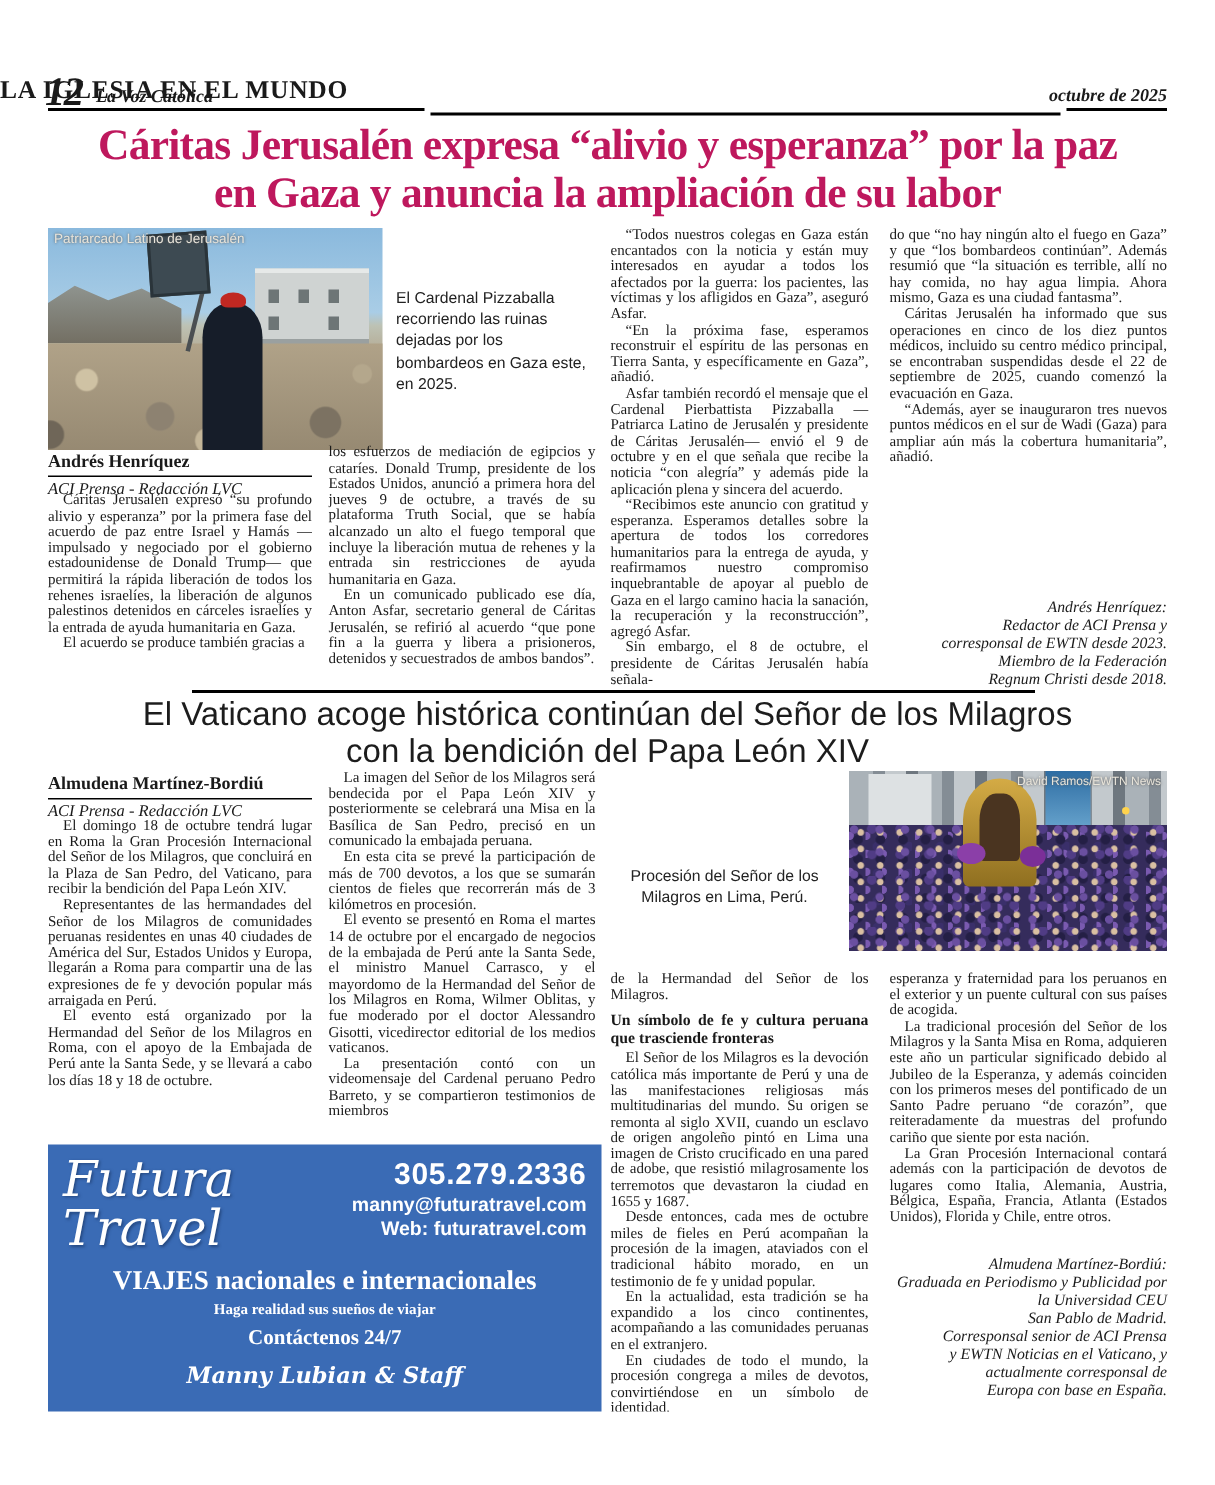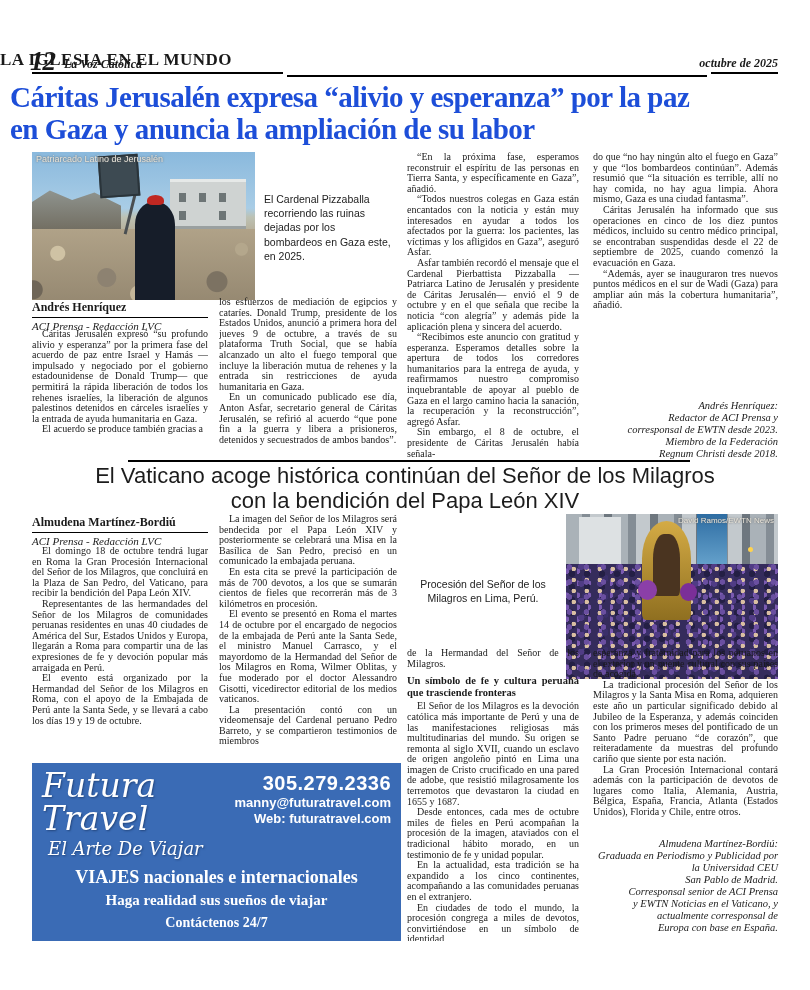--- a/index.html
+++ b/index.html
@@ -18,7 +18,7 @@
   .rule-r{left:711px;top:72px;width:67px;}
 
   
-  .headline1{left:10px;top:82px;width:790px;color:#1d4ed8;
+  .headline1{left:10px;top:82px;width:790px;text-align:center;color:#be185d;
              font-size:29px;font-weight:bold;line-height:1.1;letter-spacing:-.5px;}
 
   

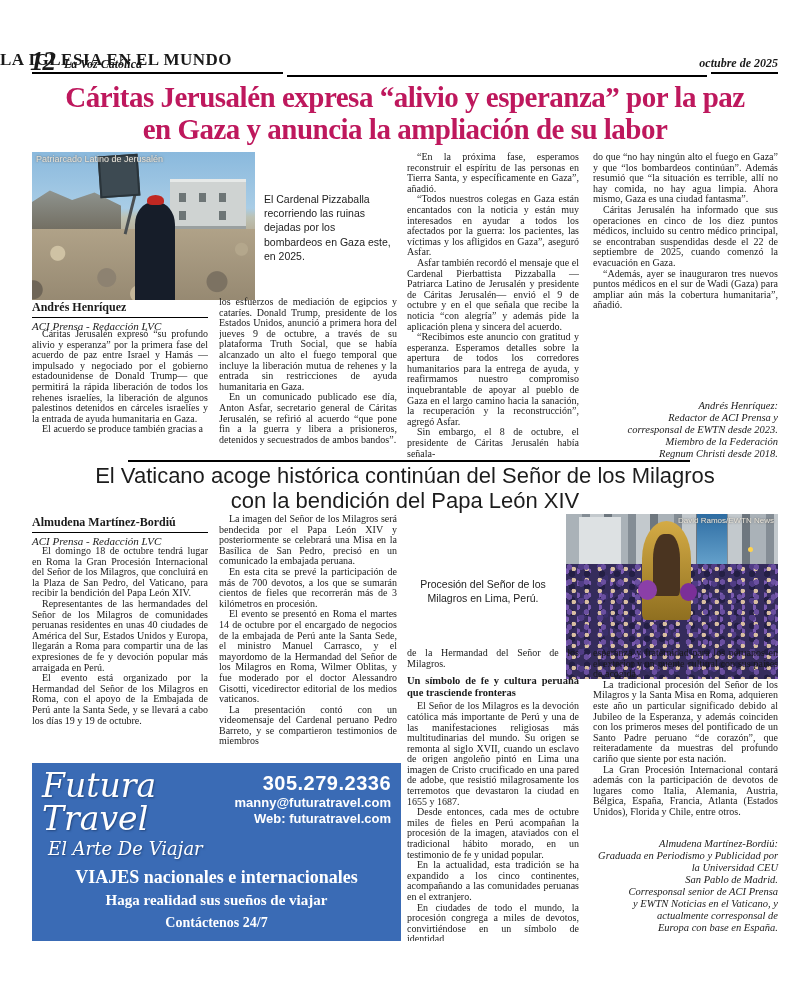--- a/index.html
+++ b/index.html
@@ -173,8 +173,8 @@
     <p>En un comunicado publicado ese día, Anton Asfar, secretario general de Cáritas Jerusalén, se refirió al acuerdo “que pone fin a la guerra y libera a prisioneros, detenidos y secuestrados de ambos bandos”.</p>
   </div>
 <div class="abs bodycol a1c3">
+    <p>“Todos nuestros colegas en Gaza están encantados con la noticia y están muy interesados en ayudar a todos los afectados por la guerra: los pacientes, las víctimas y los afligidos en Gaza”, aseguró Asfar.</p>
     <p>“En la próxima fase, esperamos reconstruir el espíritu de las personas en Tierra Santa, y específicamente en Gaza”, añadió.</p>
-    <p>“Todos nuestros colegas en Gaza están encantados con la noticia y están muy interesados en ayudar a todos los afectados por la guerra: los pacientes, las víctimas y los afligidos en Gaza”, aseguró Asfar.</p>
     <p>Asfar también recordó el mensaje que el Cardenal Pierbattista Pizzaballa —Patriarca Latino de Jerusalén y presidente de Cáritas Jerusalén— envió el 9 de octubre y en el que señala que recibe la noticia “con alegría” y además pide la aplicación plena y sincera del acuerdo.</p>
     <p>“Recibimos este anuncio con gratitud y esperanza. Esperamos detalles sobre la apertura de todos los corredores humanitarios para la entrega de ayuda, y reafirmamos nuestro compromiso inquebrantable de apoyar al pueblo de Gaza en el largo camino hacia la sanación, la recuperación y la reconstrucción”, agregó Asfar.</p>
     <p>Sin embargo, el 8 de octubre, el presidente de Cáritas Jerusalén había señala-</p>

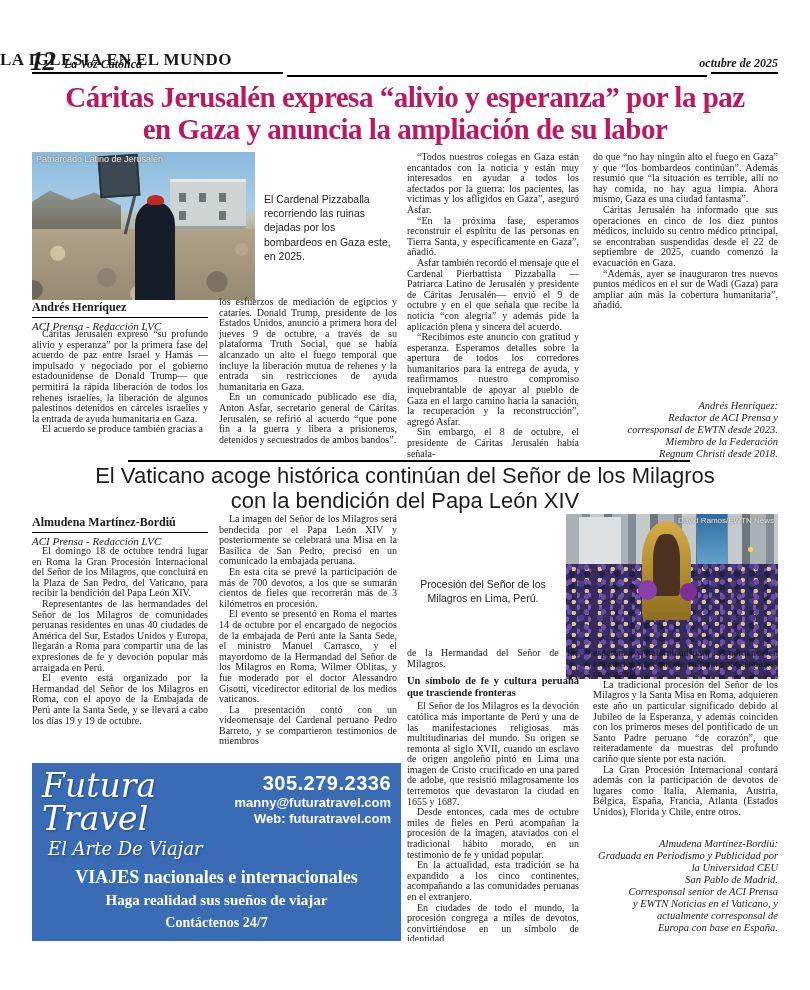--- a/index.html
+++ b/index.html
@@ -82,7 +82,7 @@
              font-family:"Liberation Sans",sans-serif;font-size:22px;line-height:1.12;font-weight:400;}
 
   
-  .photo2{left:566px;top:514px;width:212px;height:165px;overflow:hidden;background:#be185d;}
+  .photo2{left:566px;top:514px;width:212px;height:120px;overflow:hidden;background:#be185d;}
   .p2-bldg{position:absolute;left:0;top:0;width:100%;height:36%;
       background:repeating-linear-gradient(90deg,#aab2b8 0 16px,#848d95 16px 24px,#c3c9cd 24px 38px,#6e777f 38px 46px);}
   .p2-tower{position:absolute;left:62%;top:0;width:14%;height:34%;background:linear-gradient(#2e6da3,#6aa6cf);}

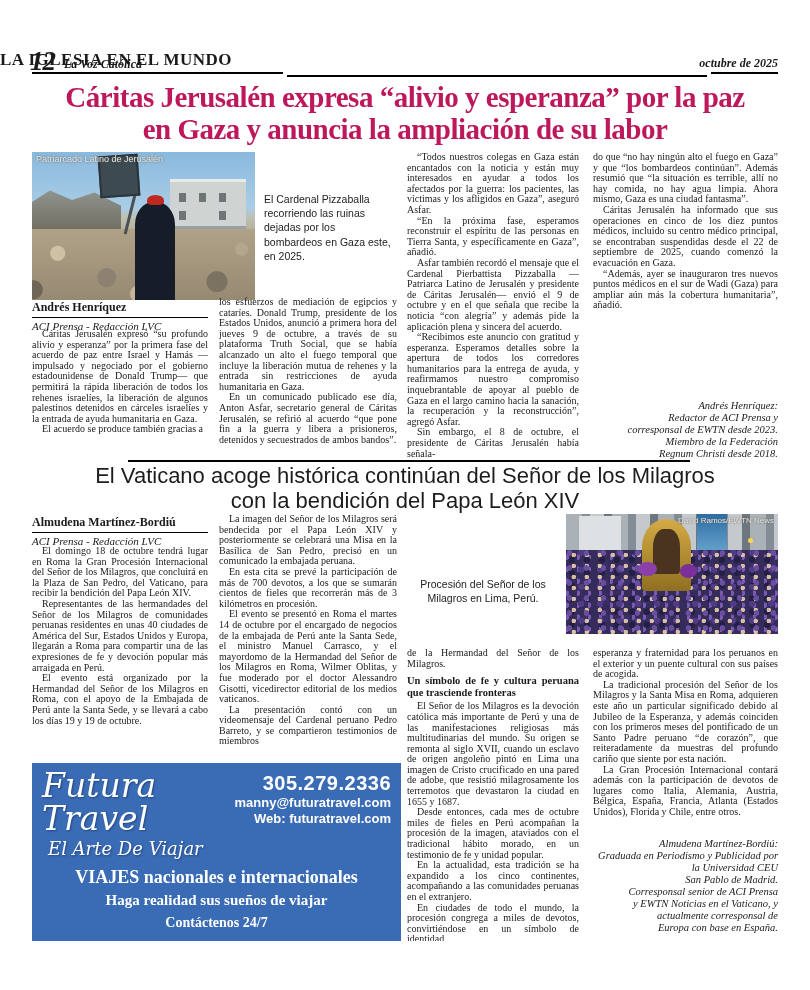--- a/index.html
+++ b/index.html
@@ -223,7 +223,7 @@
 <div class="abs bodycol a2c1">
     <p>El domingo 18 de octubre tendrá lugar en Roma la Gran Procesión Internacional del Señor de los Milagros, que concluirá en la Plaza de San Pedro, del Vaticano, para recibir la bendición del Papa León XIV.</p>
     <p>Representantes de las hermandades del Señor de los Milagros de comunidades peruanas residentes en unas 40 ciudades de América del Sur, Estados Unidos y Europa, llegarán a Roma para compartir una de las expresiones de fe y devoción popular más arraigada en Perú.</p>
-    <p>El evento está organizado por la Hermandad del Señor de los Milagros en Roma, con el apoyo de la Embajada de Perú ante la Santa Sede, y se llevará a cabo los días 19 y 19 de octubre.</p>
+    <p>El evento está organizado por la Hermandad del Señor de los Milagros en Roma, con el apoyo de la Embajada de Perú ante la Santa Sede, y se llevará a cabo los días 18 y 18 de octubre.</p>
   </div>
 <div class="abs bodycol a2c2">
     <p>La imagen del Señor de los Milagros será bendecida por el Papa León XIV y posteriormente se celebrará una Misa en la Basílica de San Pedro, precisó en un comunicado la embajada peruana.</p>

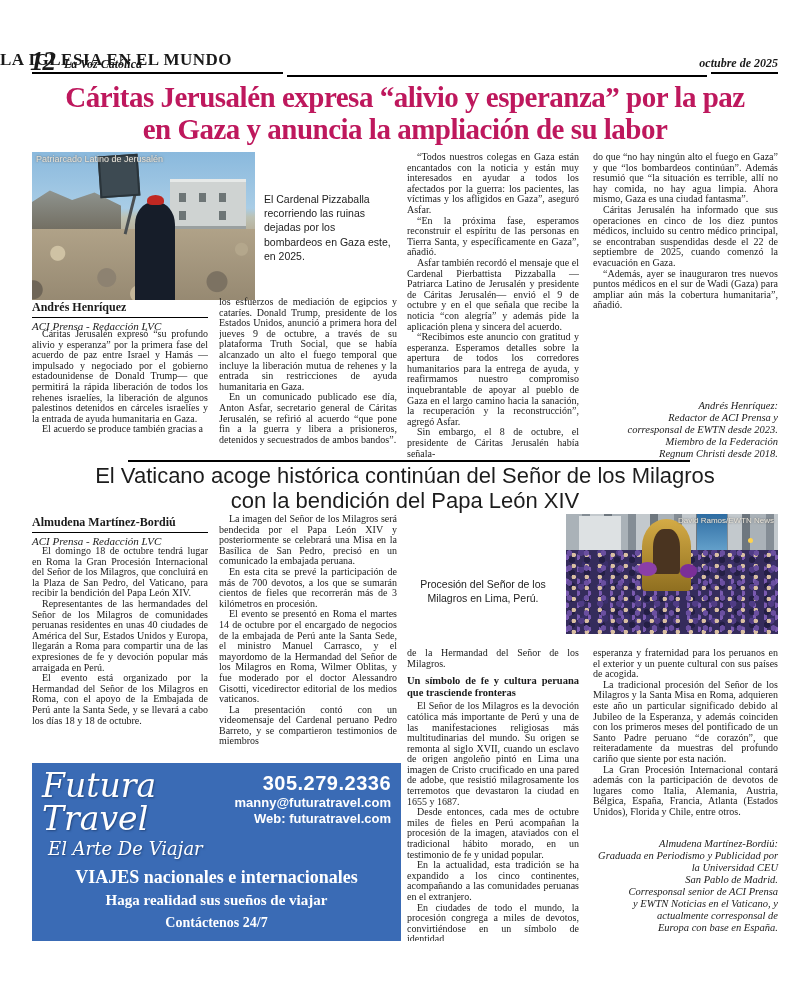--- a/index.html
+++ b/index.html
@@ -265,7 +265,6 @@
   <div class="ad-top">
     <div>
       <div class="ad-brand">Futura Travel</div>
-      <div class="ad-tagline">El Arte De Viajar</div>
     </div>
     <div class="ad-contact">
       <div class="ad-phone">305.279.2336</div>

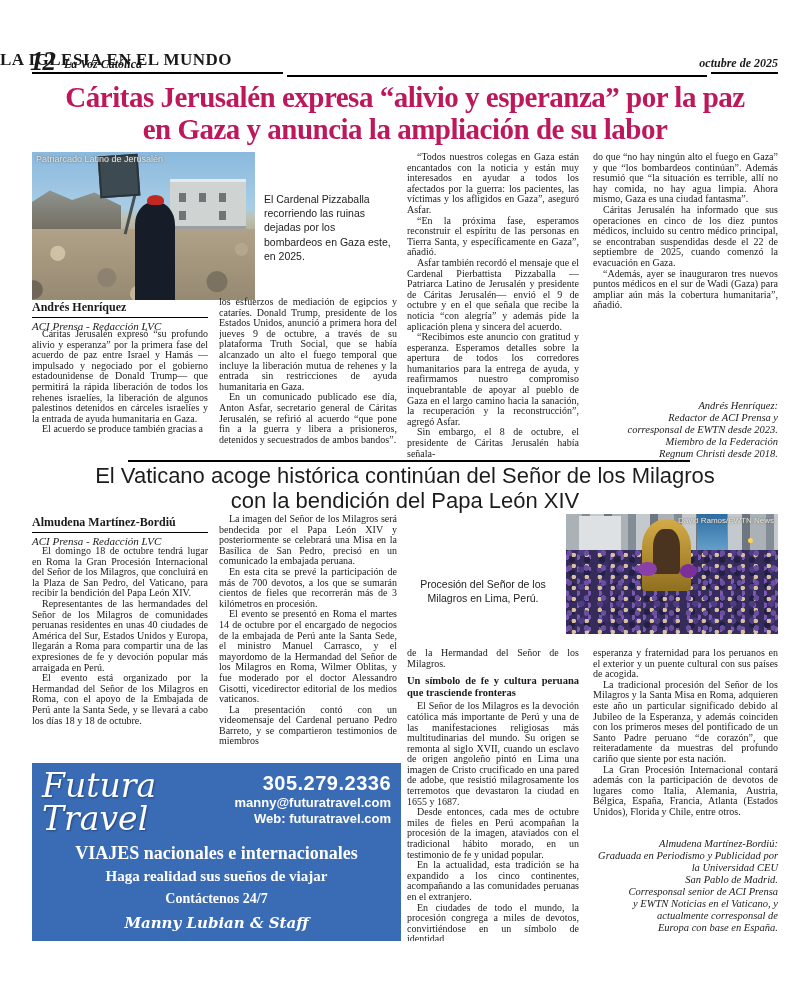--- a/index.html
+++ b/index.html
@@ -120,7 +120,7 @@
   .ad-email,.ad-web{font-size:13px;font-weight:bold;}
   .ad-center{text-align:center;font-weight:bold;}
   .ad-line1{font-size:18px;margin-top:8px;}
-  .ad-line2{font-size:15px;margin-top:4px;}
+  .ad-line2{font-size:10px;margin-top:4px;}
   .ad-line3{font-size:14px;margin-top:6px;}
   .ad-line4{font-size:15px;font-style:italic;margin-top:7px;font-family:"DejaVu Serif",serif;}
 </style>

